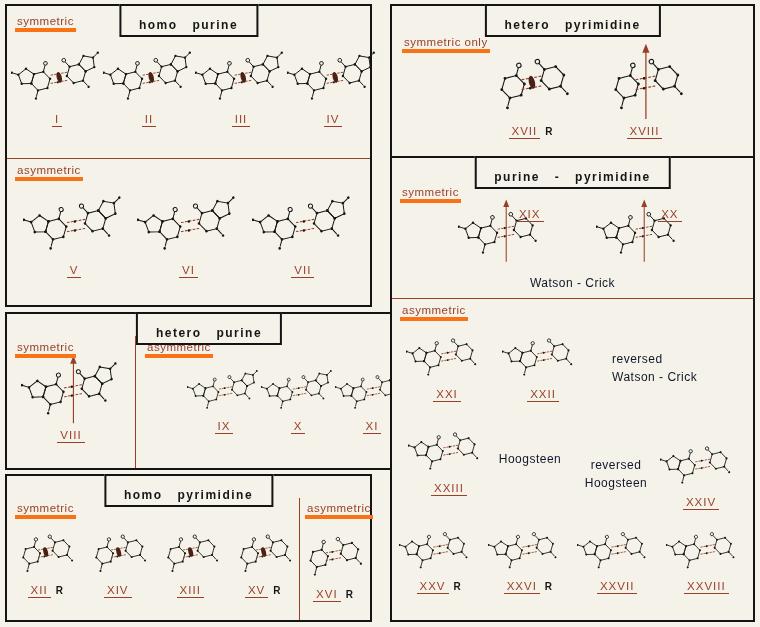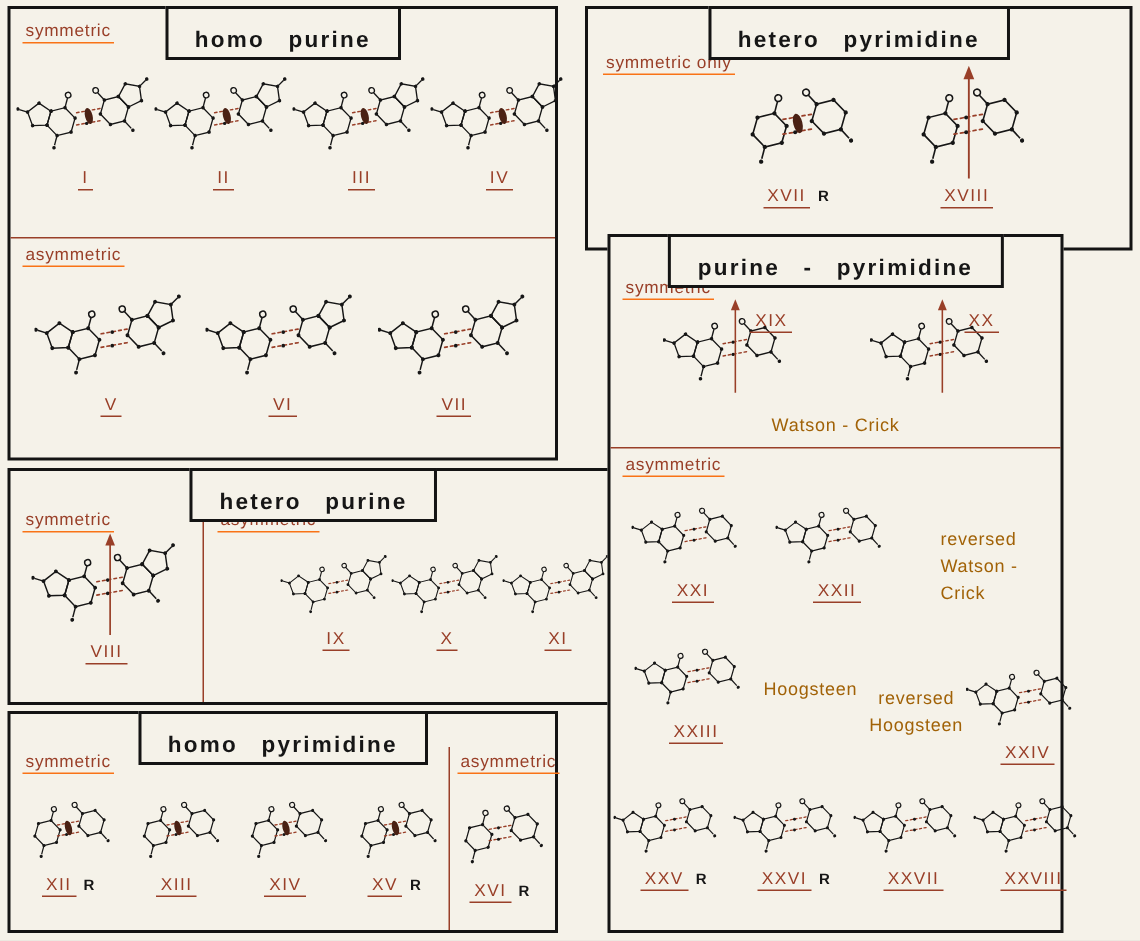--- a/index.html
+++ b/index.html
@@ -23,7 +23,7 @@
   }
   .seclabel {
     position:absolute; color:#993f28; font-size:11.5px; letter-spacing:0.5px;
-    border-bottom:1px solid #f97316; padding:0 2px 1px; z-index:2; background:transparent;text-align:right;
+    border-bottom:4px solid #f97316; padding:0 2px 1px; z-index:2; background:transparent;text-align:right;
   }
   .rule-h { position:absolute; left:0; right:0; border-top:1px solid #993f28; }
   .rule-v { position:absolute; top:22px; bottom:0; border-left:1px solid #993f28; }

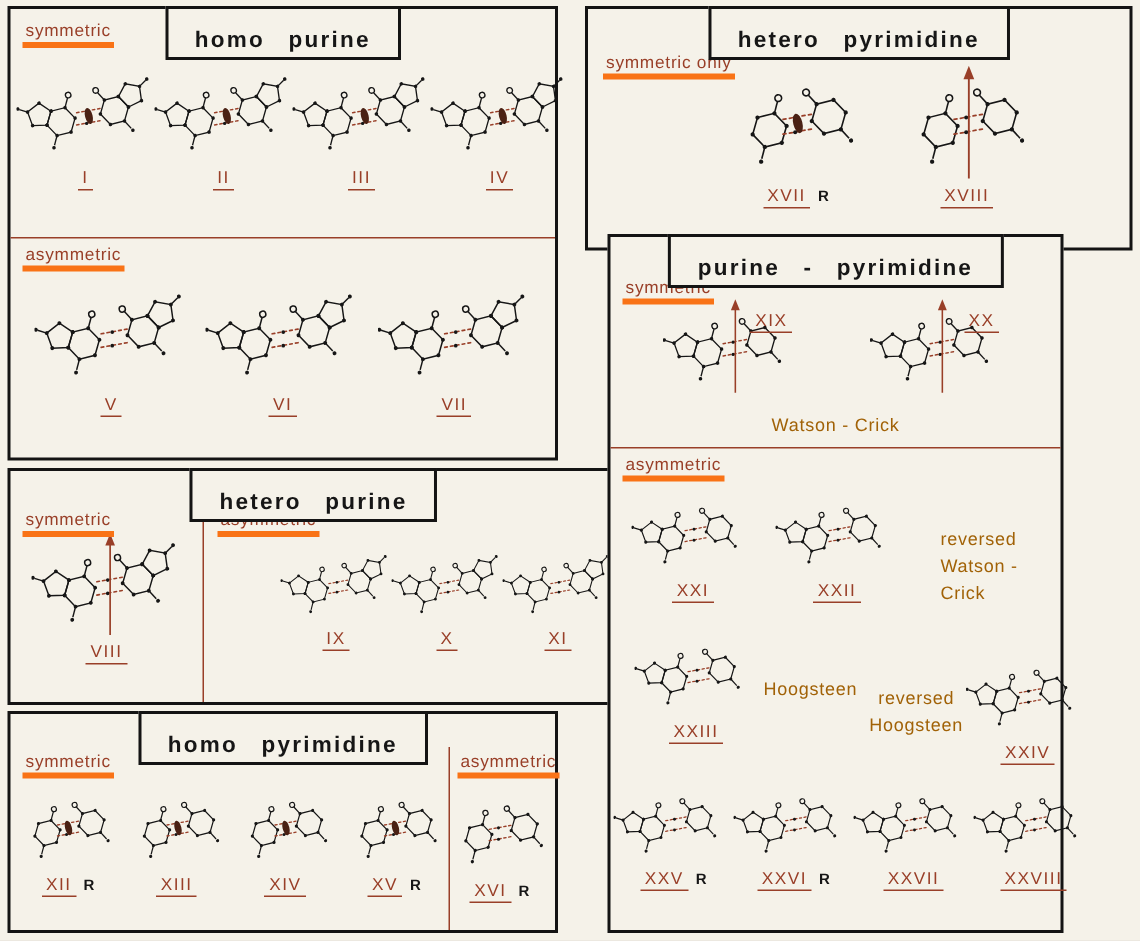--- a/index.html
+++ b/index.html
@@ -18,7 +18,7 @@
   .ptitle {
     position:absolute; top:-2.5px; left:50%; transform:translateX(-50%);
     margin:0; padding:12px 18px 3px; background:#f5f2e9;
-    border:2.5px solid #141414; font-size:15px; font-weight:bold;
+    border:2.5px solid #141414; font-size:12px; font-weight:bold;
     letter-spacing:1.5px; word-spacing:10px; white-space:nowrap; z-index:3;
   }
   .seclabel {

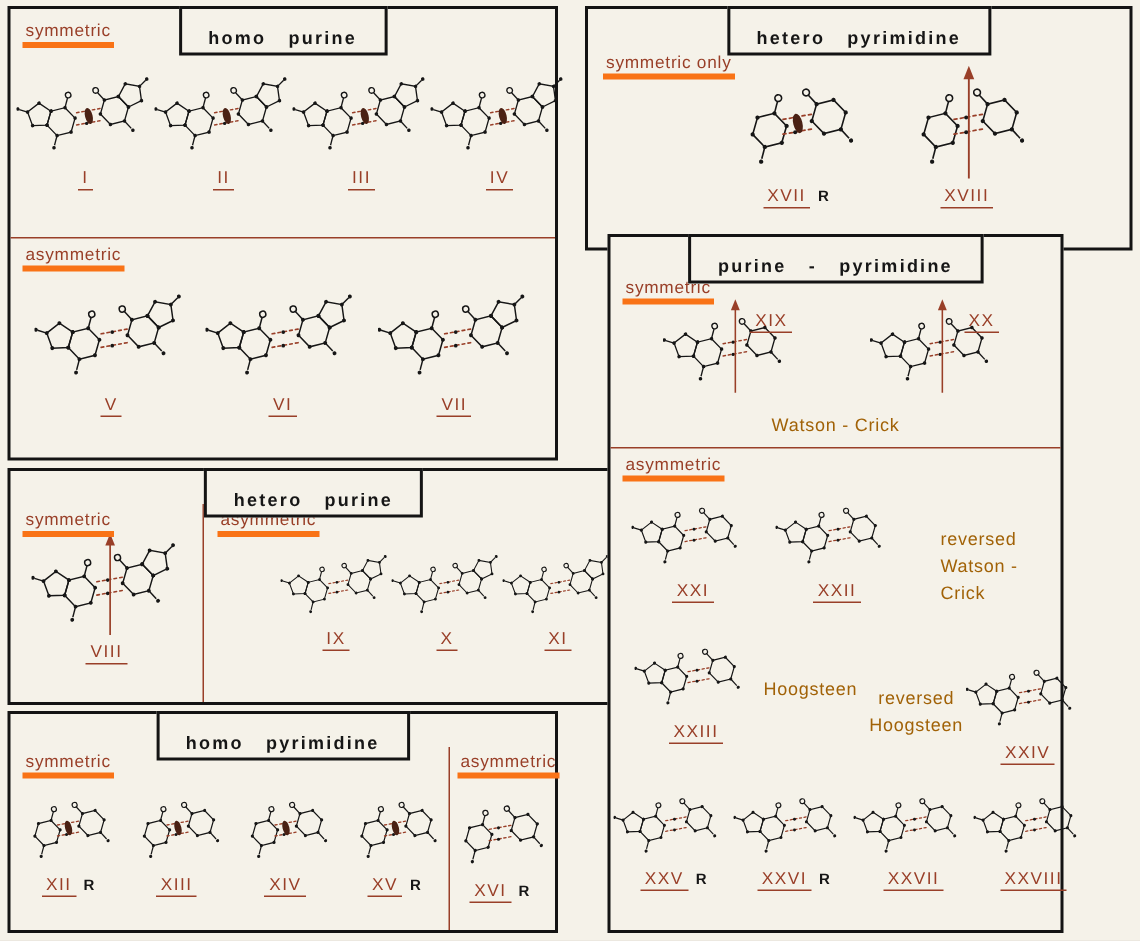--- a/index.html
+++ b/index.html
@@ -13,7 +13,7 @@
   .p2 { left:5px;  top:312px; width:408px; height:158px; }
   .p3 { left:5px;  top:474px; width:367px; height:148px; }
   .p4 { left:390px; top:4px;   width:365px; height:163px;text-decoration:underline; }
-  .p5 { left:405px; top:156px; width:304px; height:466px; }
+  .p5 { left:390px; top:156px; width:365px; height:466px; }
 
   .ptitle {
     position:absolute; top:-2.5px; left:50%; transform:translateX(-50%);

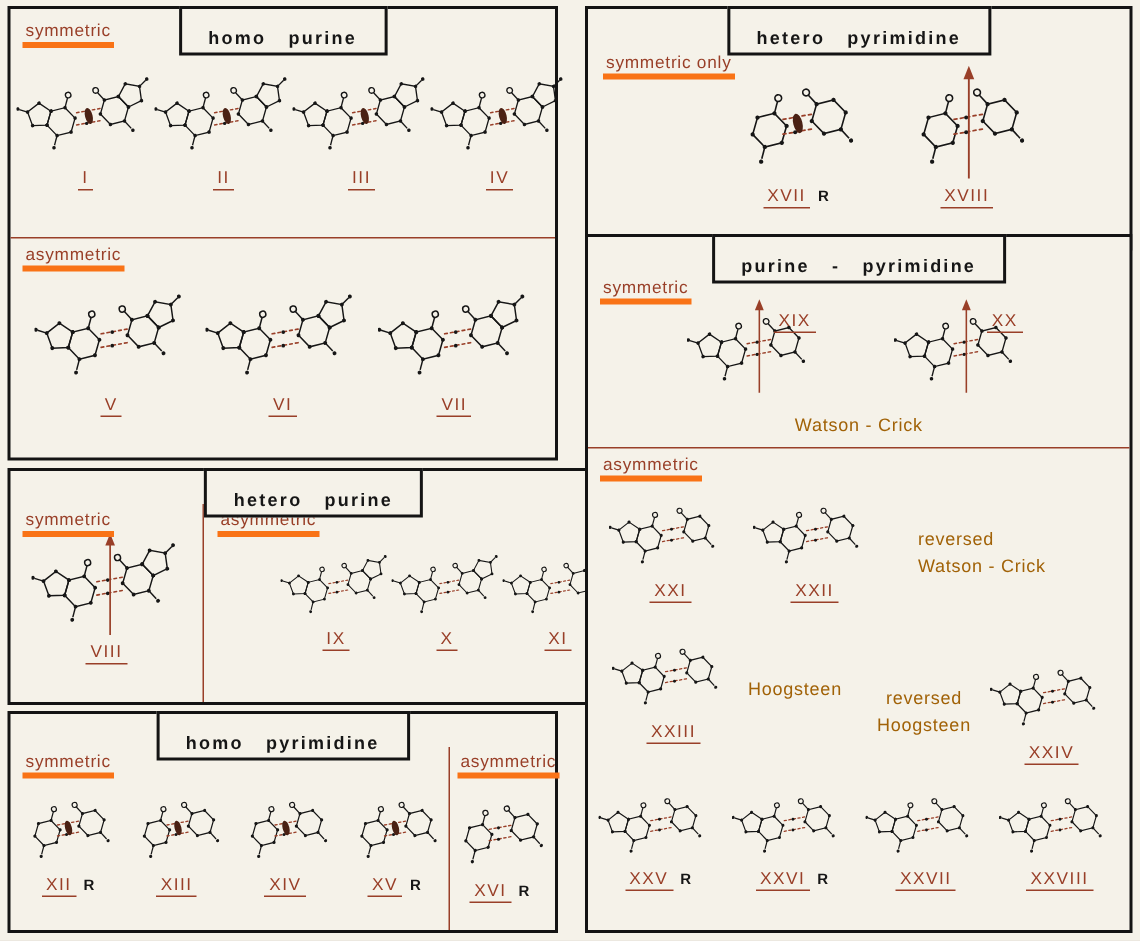--- a/index.html
+++ b/index.html
@@ -38,7 +38,7 @@
   }
   .rlab { color:#161616; font-size:10px; font-weight:bold; }
   .num-top .numline { position:absolute; top:-2px; right:-6px; margin:12px; }
-  .caption { color:#a16207; font-size:12px; line-height:1.5; white-space:pre-line; letter-spacing:0.5px; }
+  .caption { color:#0f172a; font-size:12px; line-height:1.5; white-space:pre-line; letter-spacing:0.5px; }
 
   
   .p1 .lbl-sym  { top:9px; left:8px; }

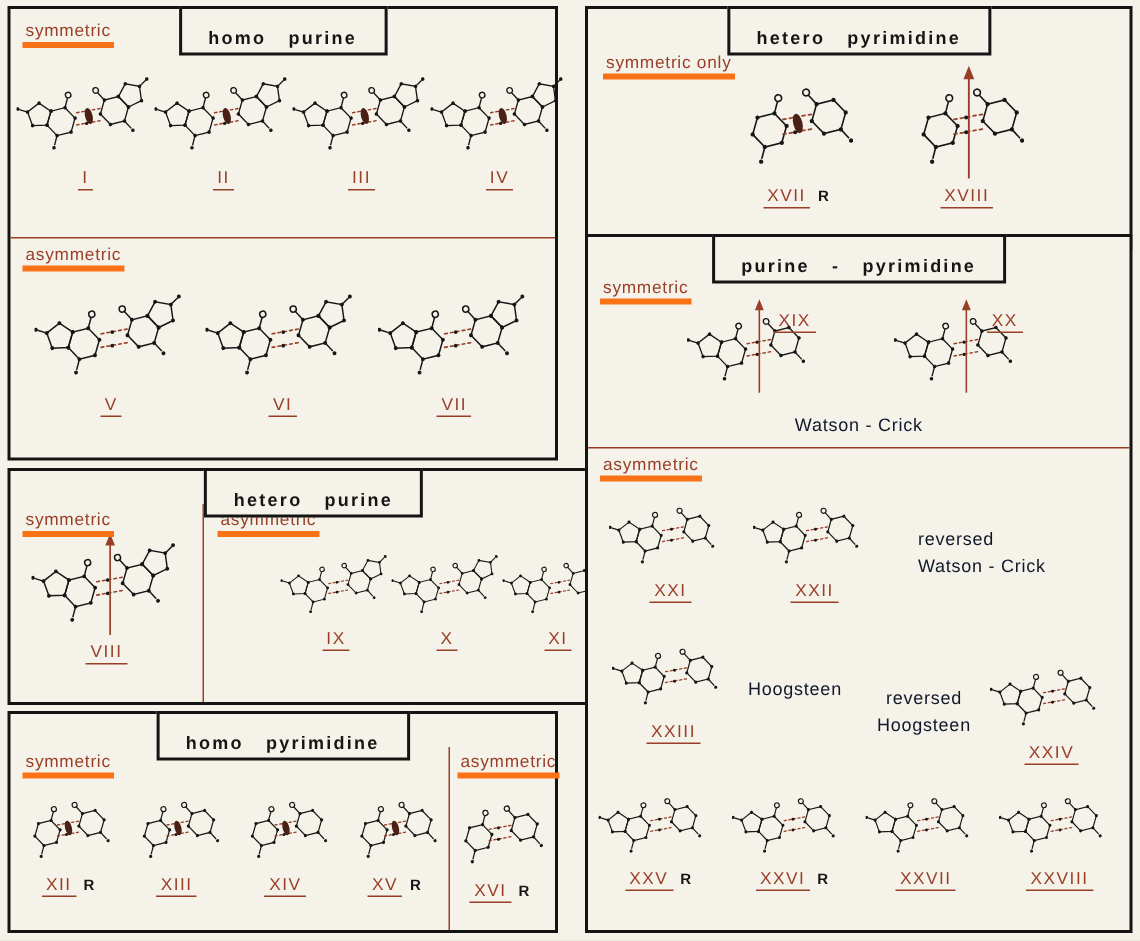--- a/index.html
+++ b/index.html
@@ -837,7 +837,7 @@
             </svg>
           </div>
     <div class="numline">
-      <span class="numeral">XIII</span>
+      <span class="numeral">XIV</span>
 
     </div>
   </div>
@@ -880,7 +880,7 @@
             </svg>
           </div>
     <div class="numline">
-      <span class="numeral">XIV</span>
+      <span class="numeral">XIII</span>
 
     </div>
   </div>

